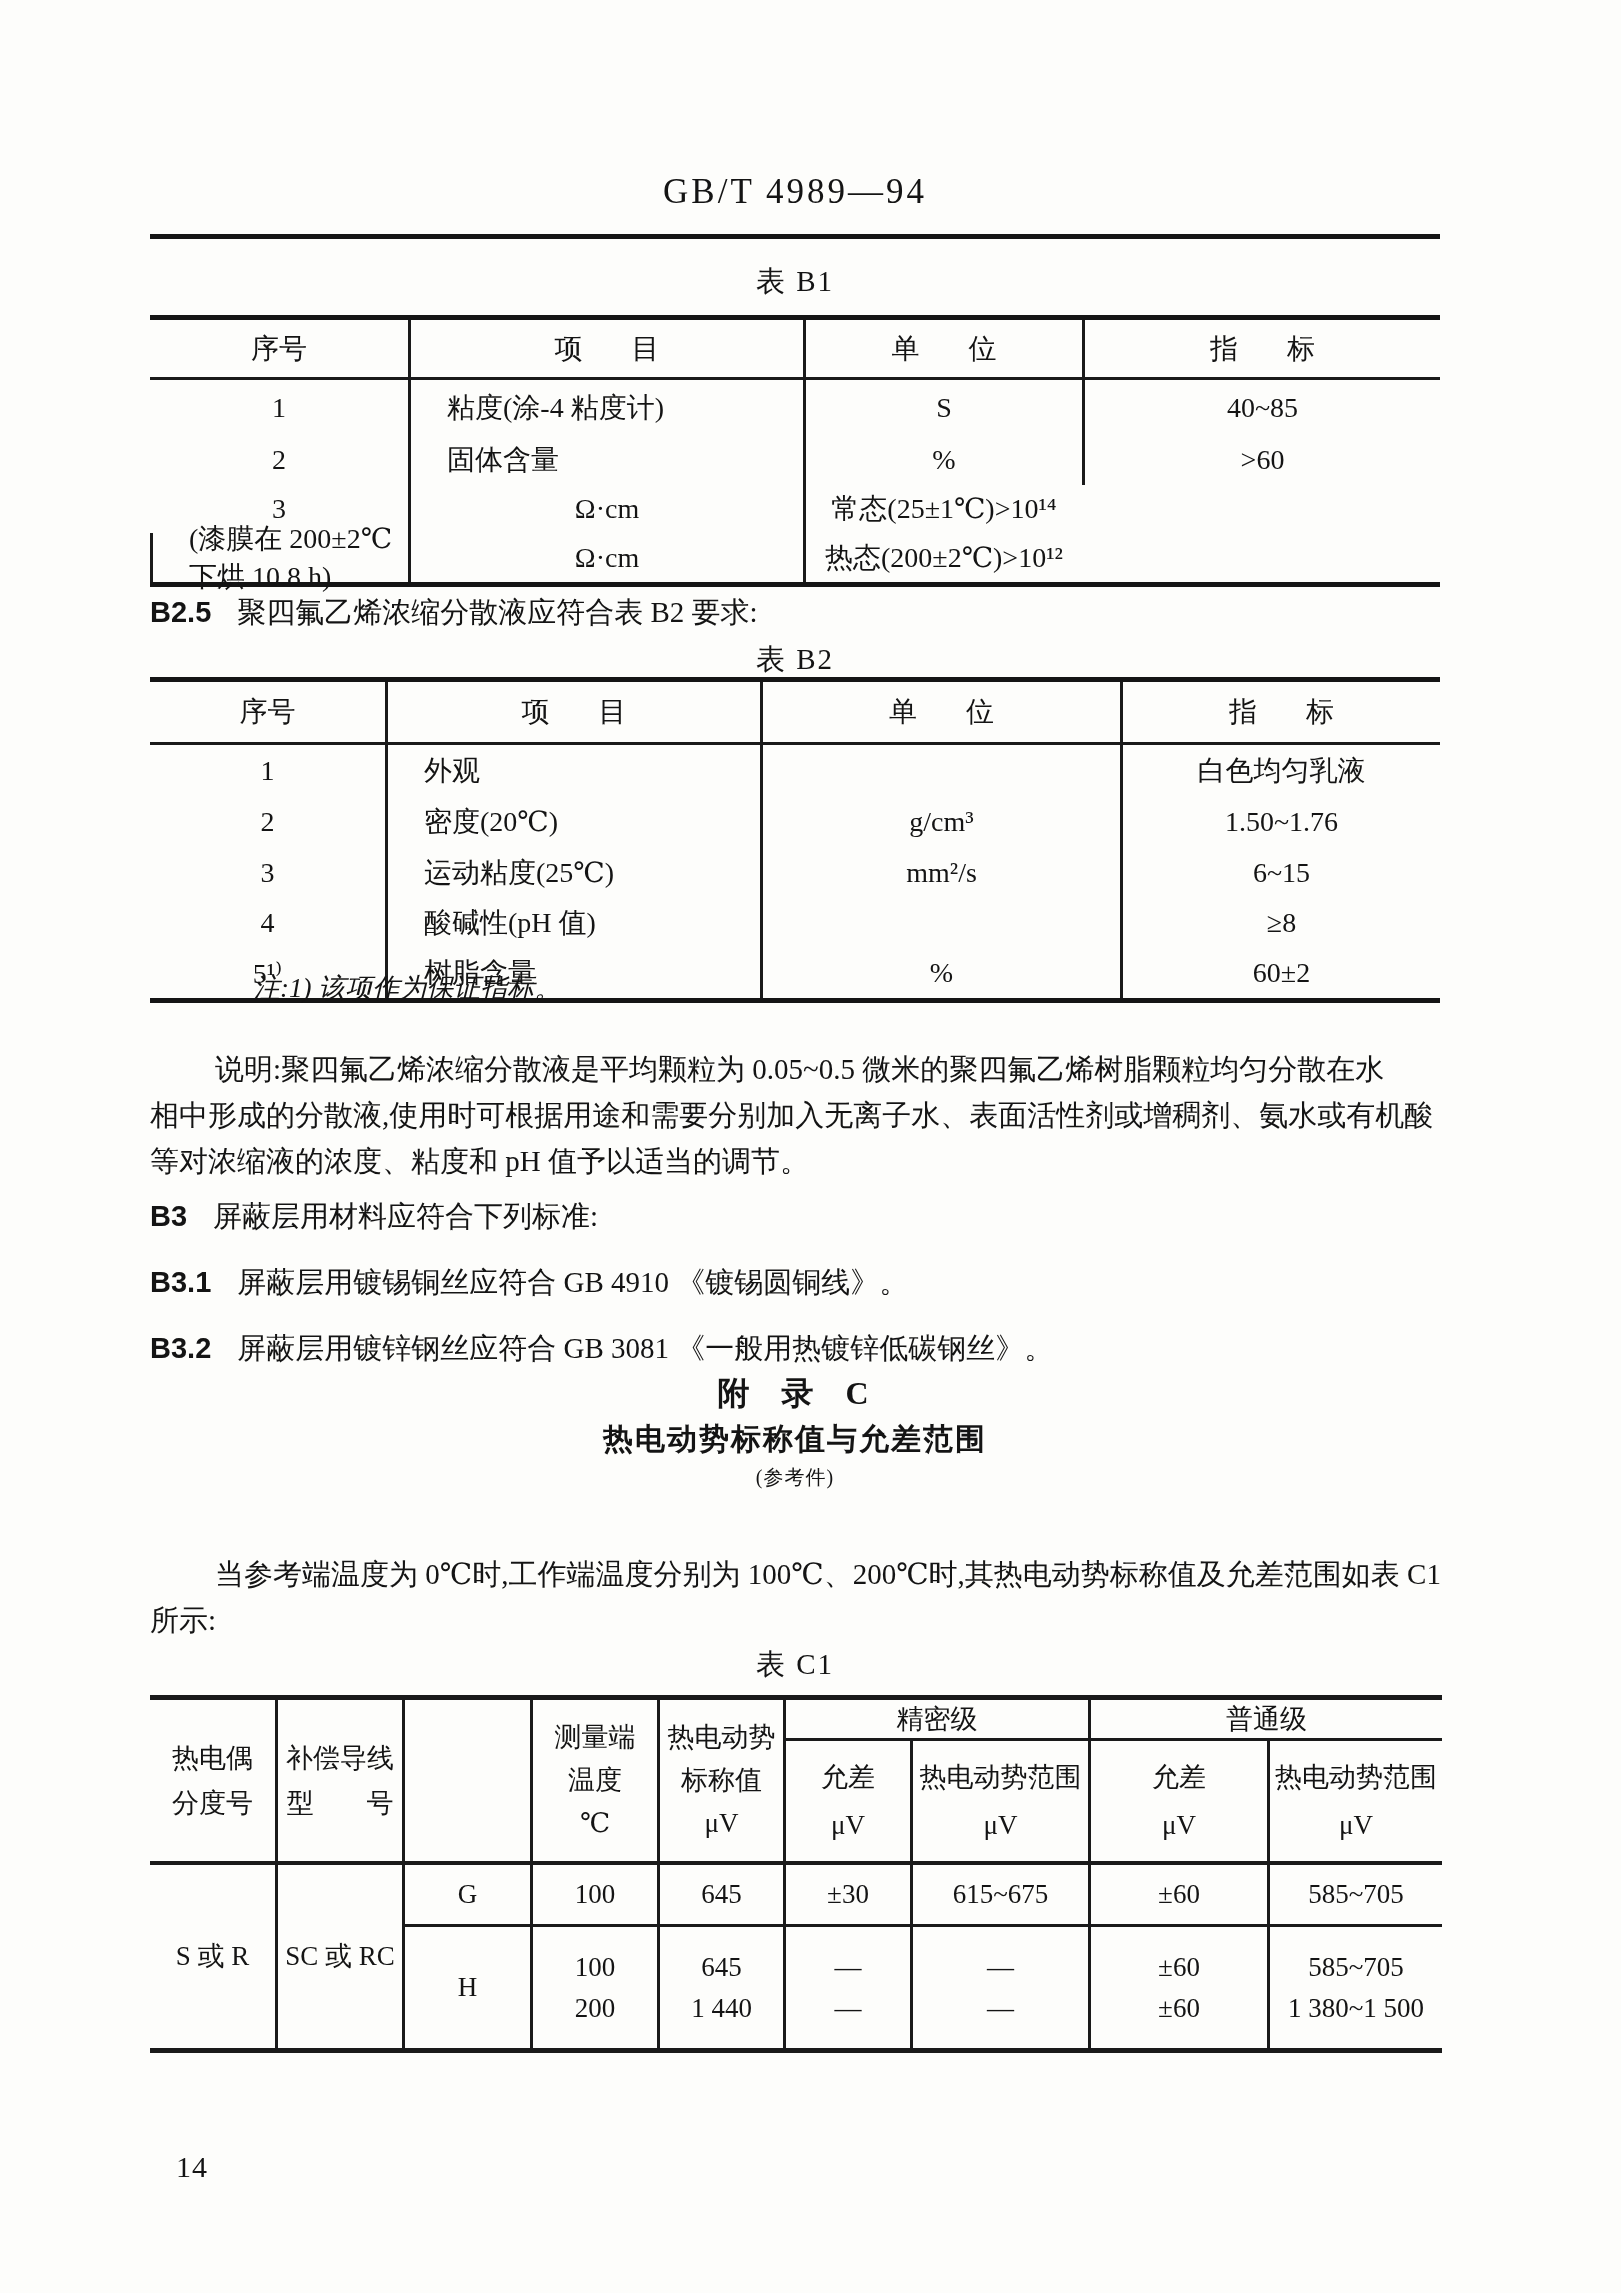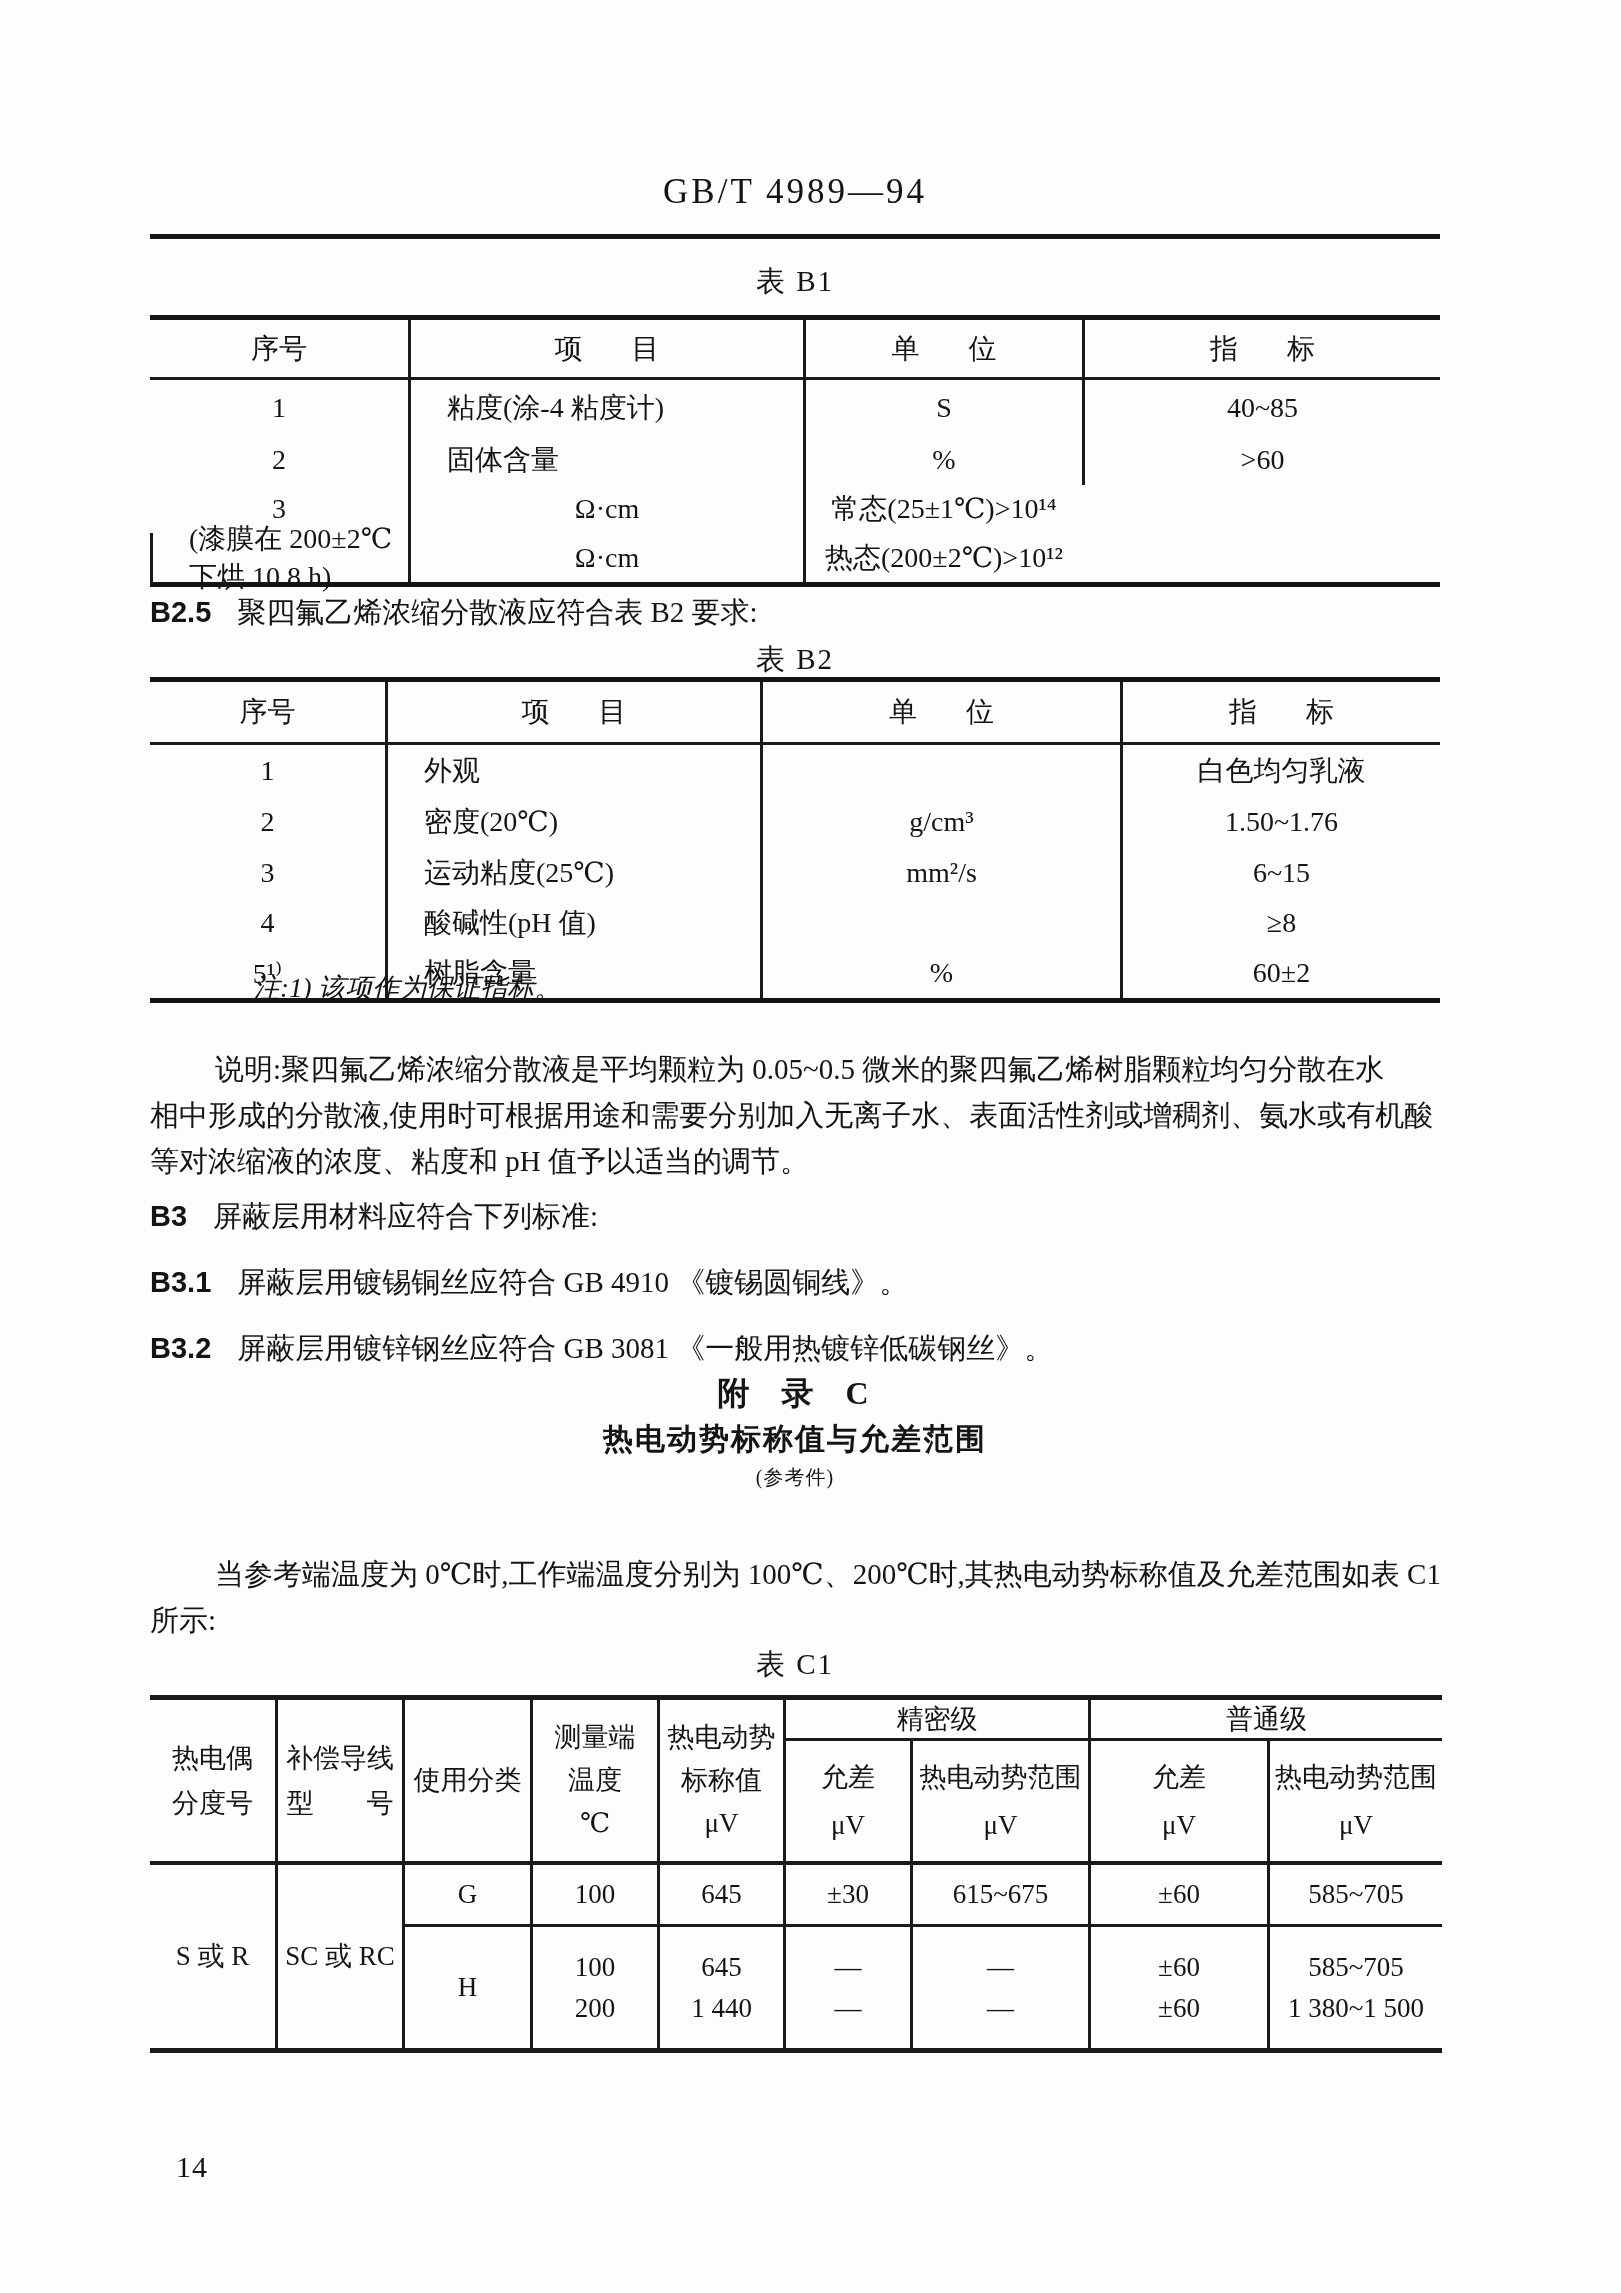--- a/index.html
+++ b/index.html
@@ -160,9 +160,6 @@
     <div>补偿导线</div>
     <div class="typespread">型 号</div>
   </div>
-  <div class="txt" style="left:255px;top:5px;width:125px;height:161px;">
-    <div>使用分类</div>
-  </div>
   <div class="txt h3l" style="left:383px;top:5px;width:124px;height:161px;">
     <div>测量端</div>
     <div>温度</div>

